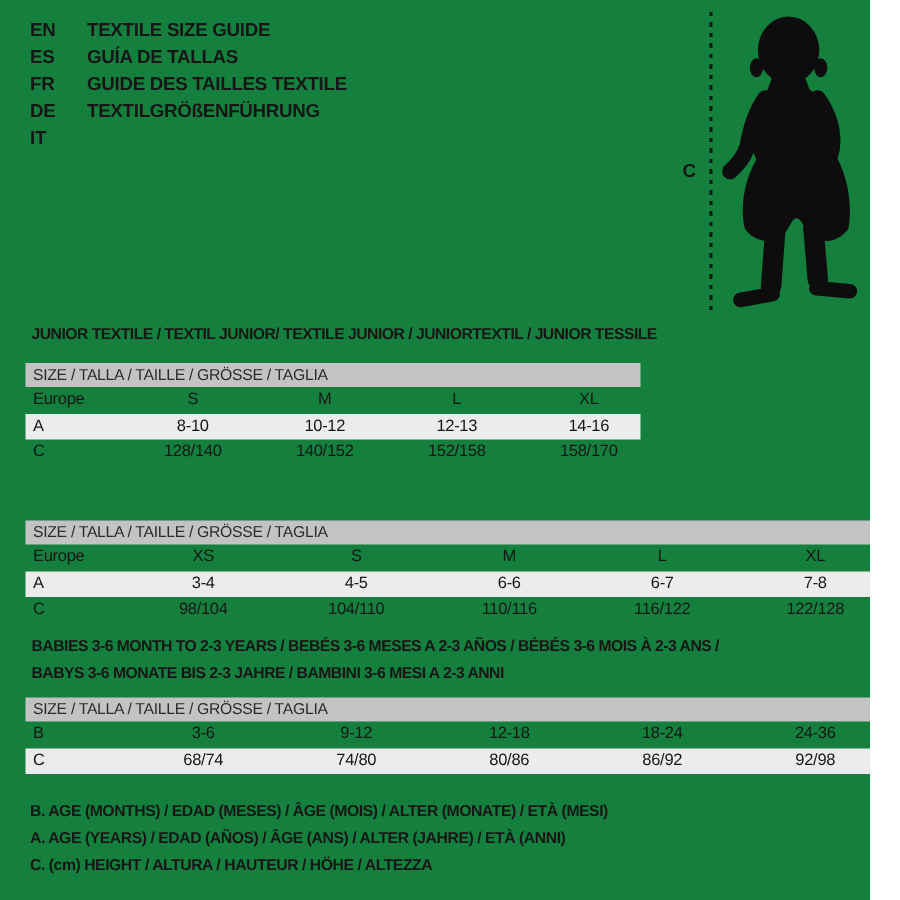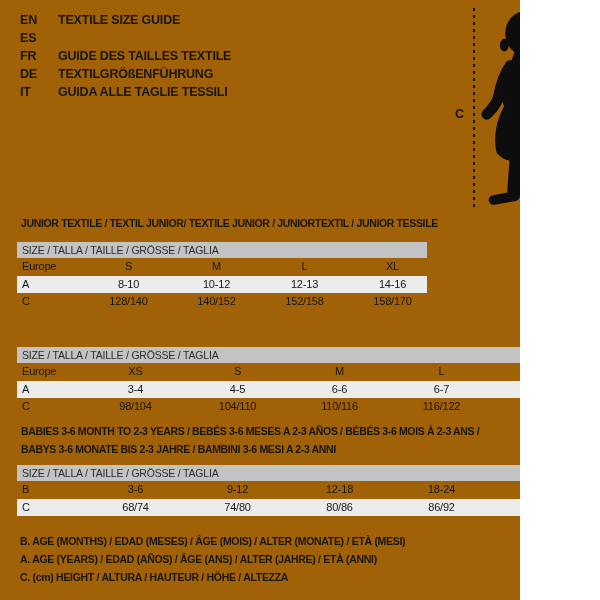--- a/index.html
+++ b/index.html
@@ -9,7 +9,7 @@
     color:var(--ink,#161616);
     -webkit-font-smoothing:antialiased;
   }
-  .canvas{position:relative;width:520px;height:600px;background:#a16207;overflow:hidden;text-decoration:underline;}
+  .canvas{position:relative;width:580px;height:600px;background:#15803d;overflow:hidden;text-decoration:underline;}
 
   
   .lang-block{position:absolute;left:20px;top:11px;}

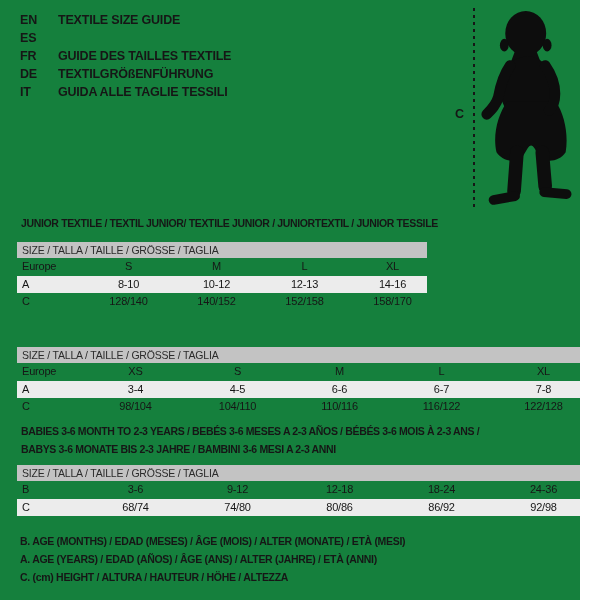--- a/index.html
+++ b/index.html
@@ -60,6 +60,7 @@
     </div>
     <div class="lang-row">
       <span class="lang-code">ES</span>
+      <span class="lang-label">GUÍA DE TALLAS</span>
     </div>
     <div class="lang-row">
       <span class="lang-code">FR</span>

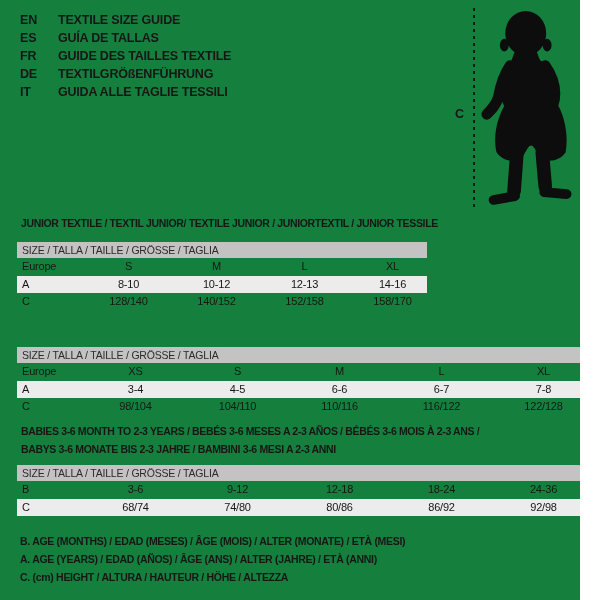--- a/index.html
+++ b/index.html
@@ -72,7 +72,6 @@
     </div>
     <div class="lang-row">
       <span class="lang-code">IT</span>
-      <span class="lang-label">GUIDA ALLE TAGLIE TESSILI</span>
     </div>
   </div>
 

